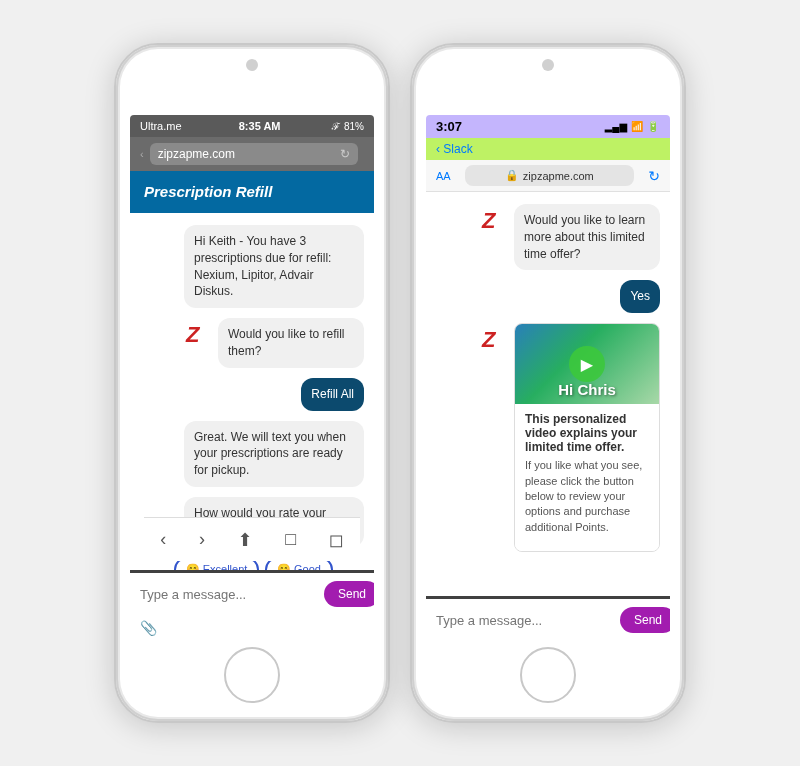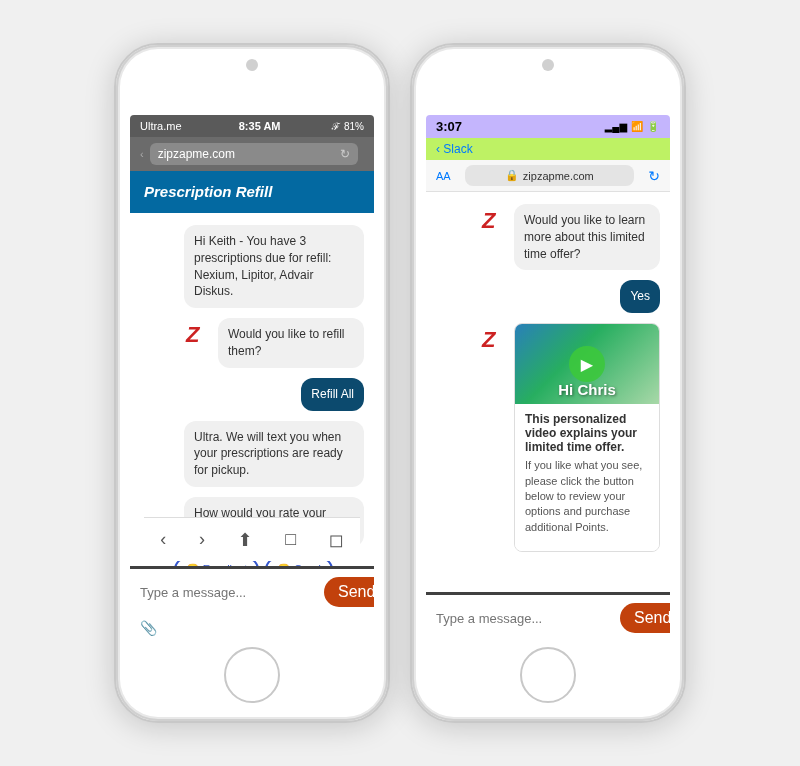--- a/index.html
+++ b/index.html
@@ -398,7 +398,7 @@
         </div>
 
         <div class="msg-row">
-          <div class="bubble">Ultra. We will text you when your prescriptions are ready for pickup.</div>
+          <div class="bubble">Great. We will text you when your prescriptions are ready for pickup.</div>
         </div>
 
         <div class="msg-row">

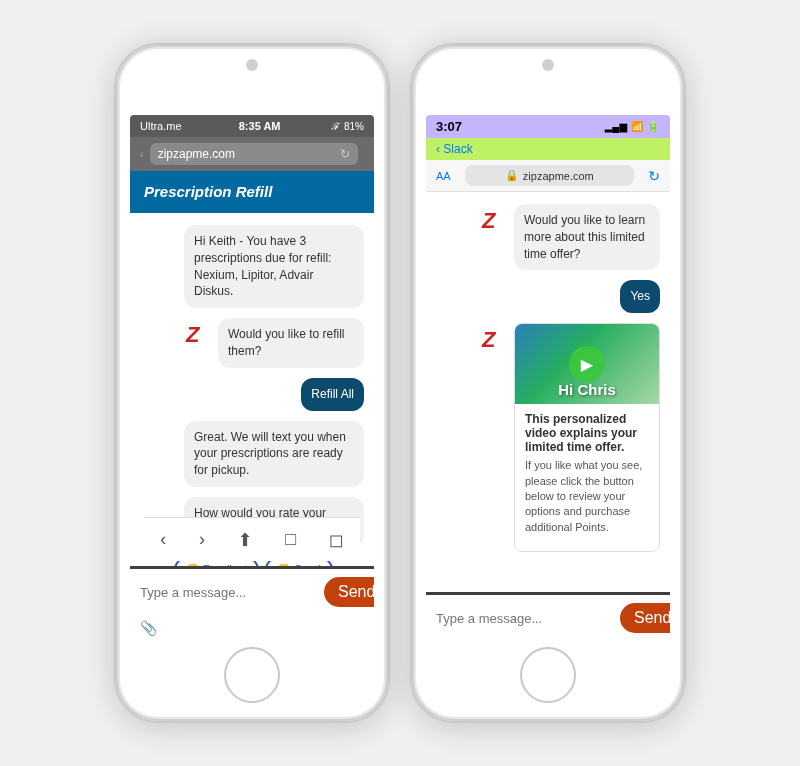--- a/index.html
+++ b/index.html
@@ -188,12 +188,12 @@
       background: transparent;
     }
     .send-btn {
-      background: #c2410c;
+      background: #a21caf;
       color: #fff;
       border: none;
       border-radius: 16px;
       padding: 6px 14px;
-      font-size: 16px;
+      font-size: 12px;
       cursor: pointer;
     }
     .attachment-icon {

